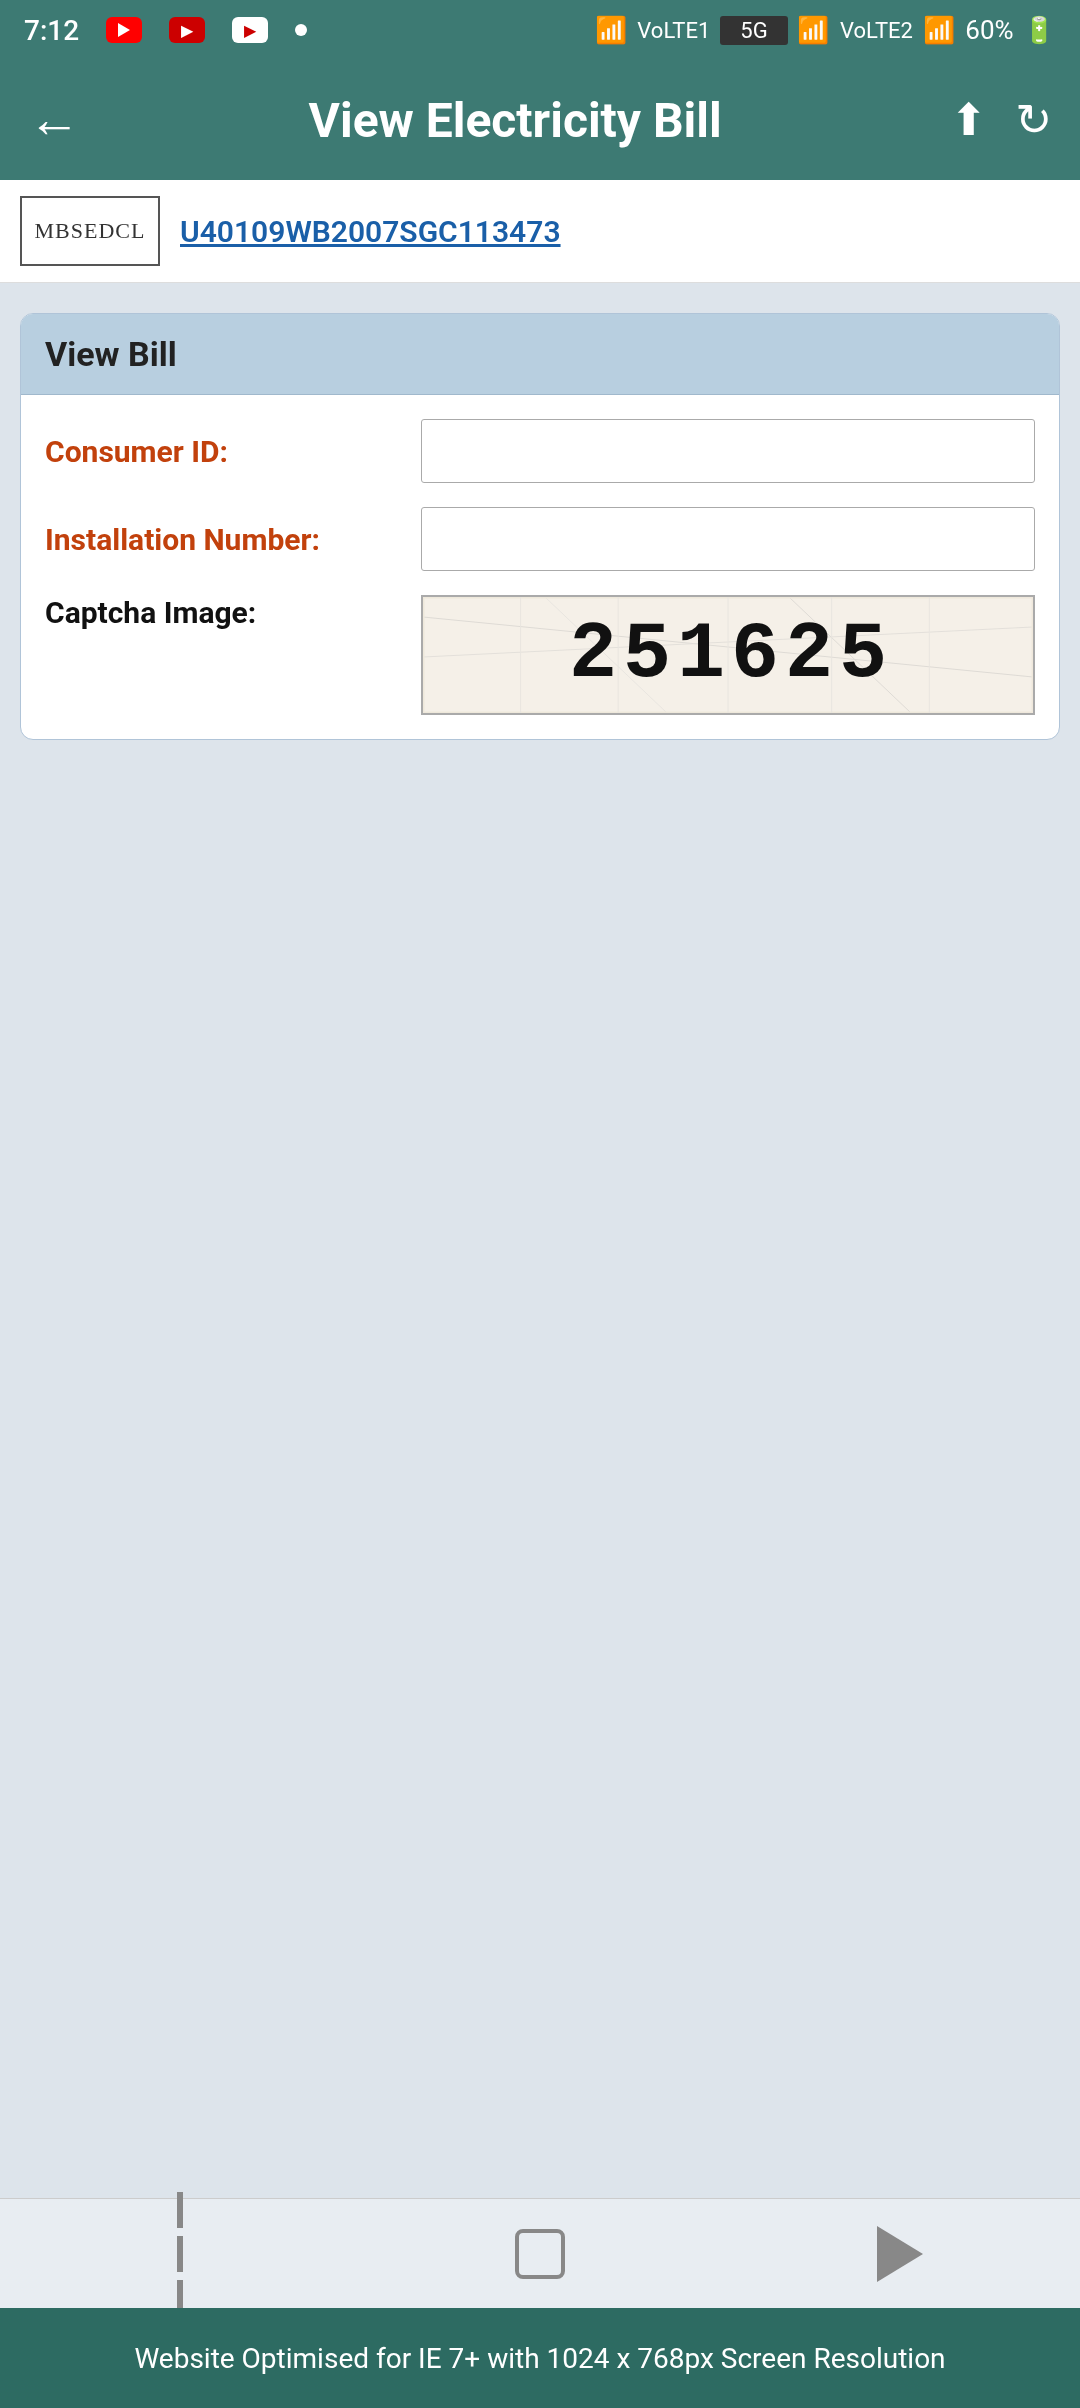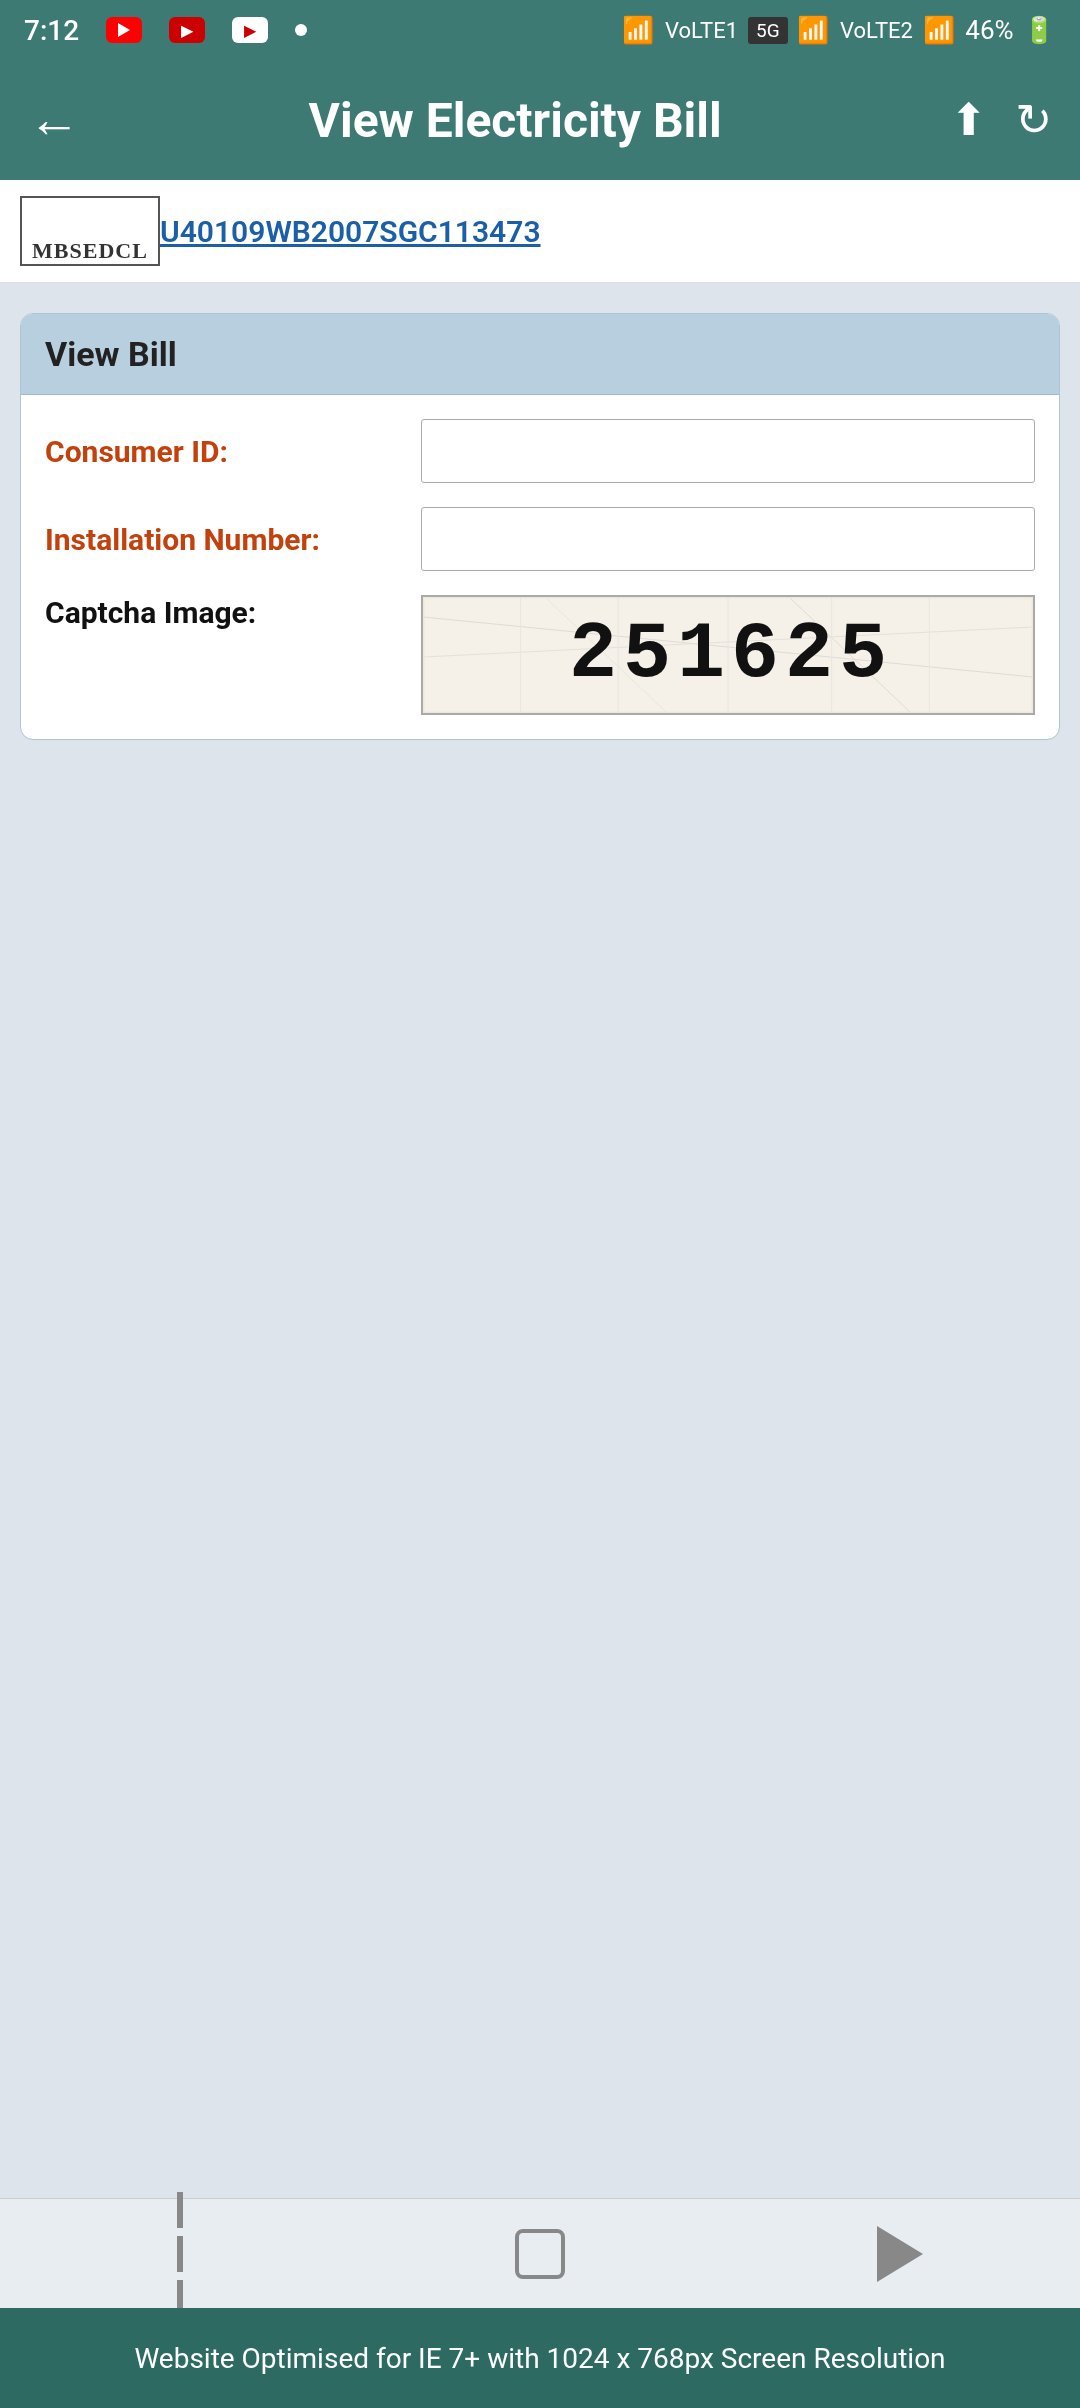--- a/index.html
+++ b/index.html
@@ -304,7 +304,7 @@
   <div class="status-right">
     <span style="font-size:26px;">📶</span>
     <span style="font-size:22px;">VoLTE1</span>
-    <span style="font-size:19px;background:#333;color:white;padding:2px 8px;border-radius:3px;">5G</span>
+    <span style="font-size:22px;background:#333;color:white;padding:2px 20px;border-radius:3px;">5G</span>
     <span style="font-size:26px;">📶</span>
     <span style="font-size:22px;">VoLTE2</span>
     <span style="font-size:26px;">📶</span>

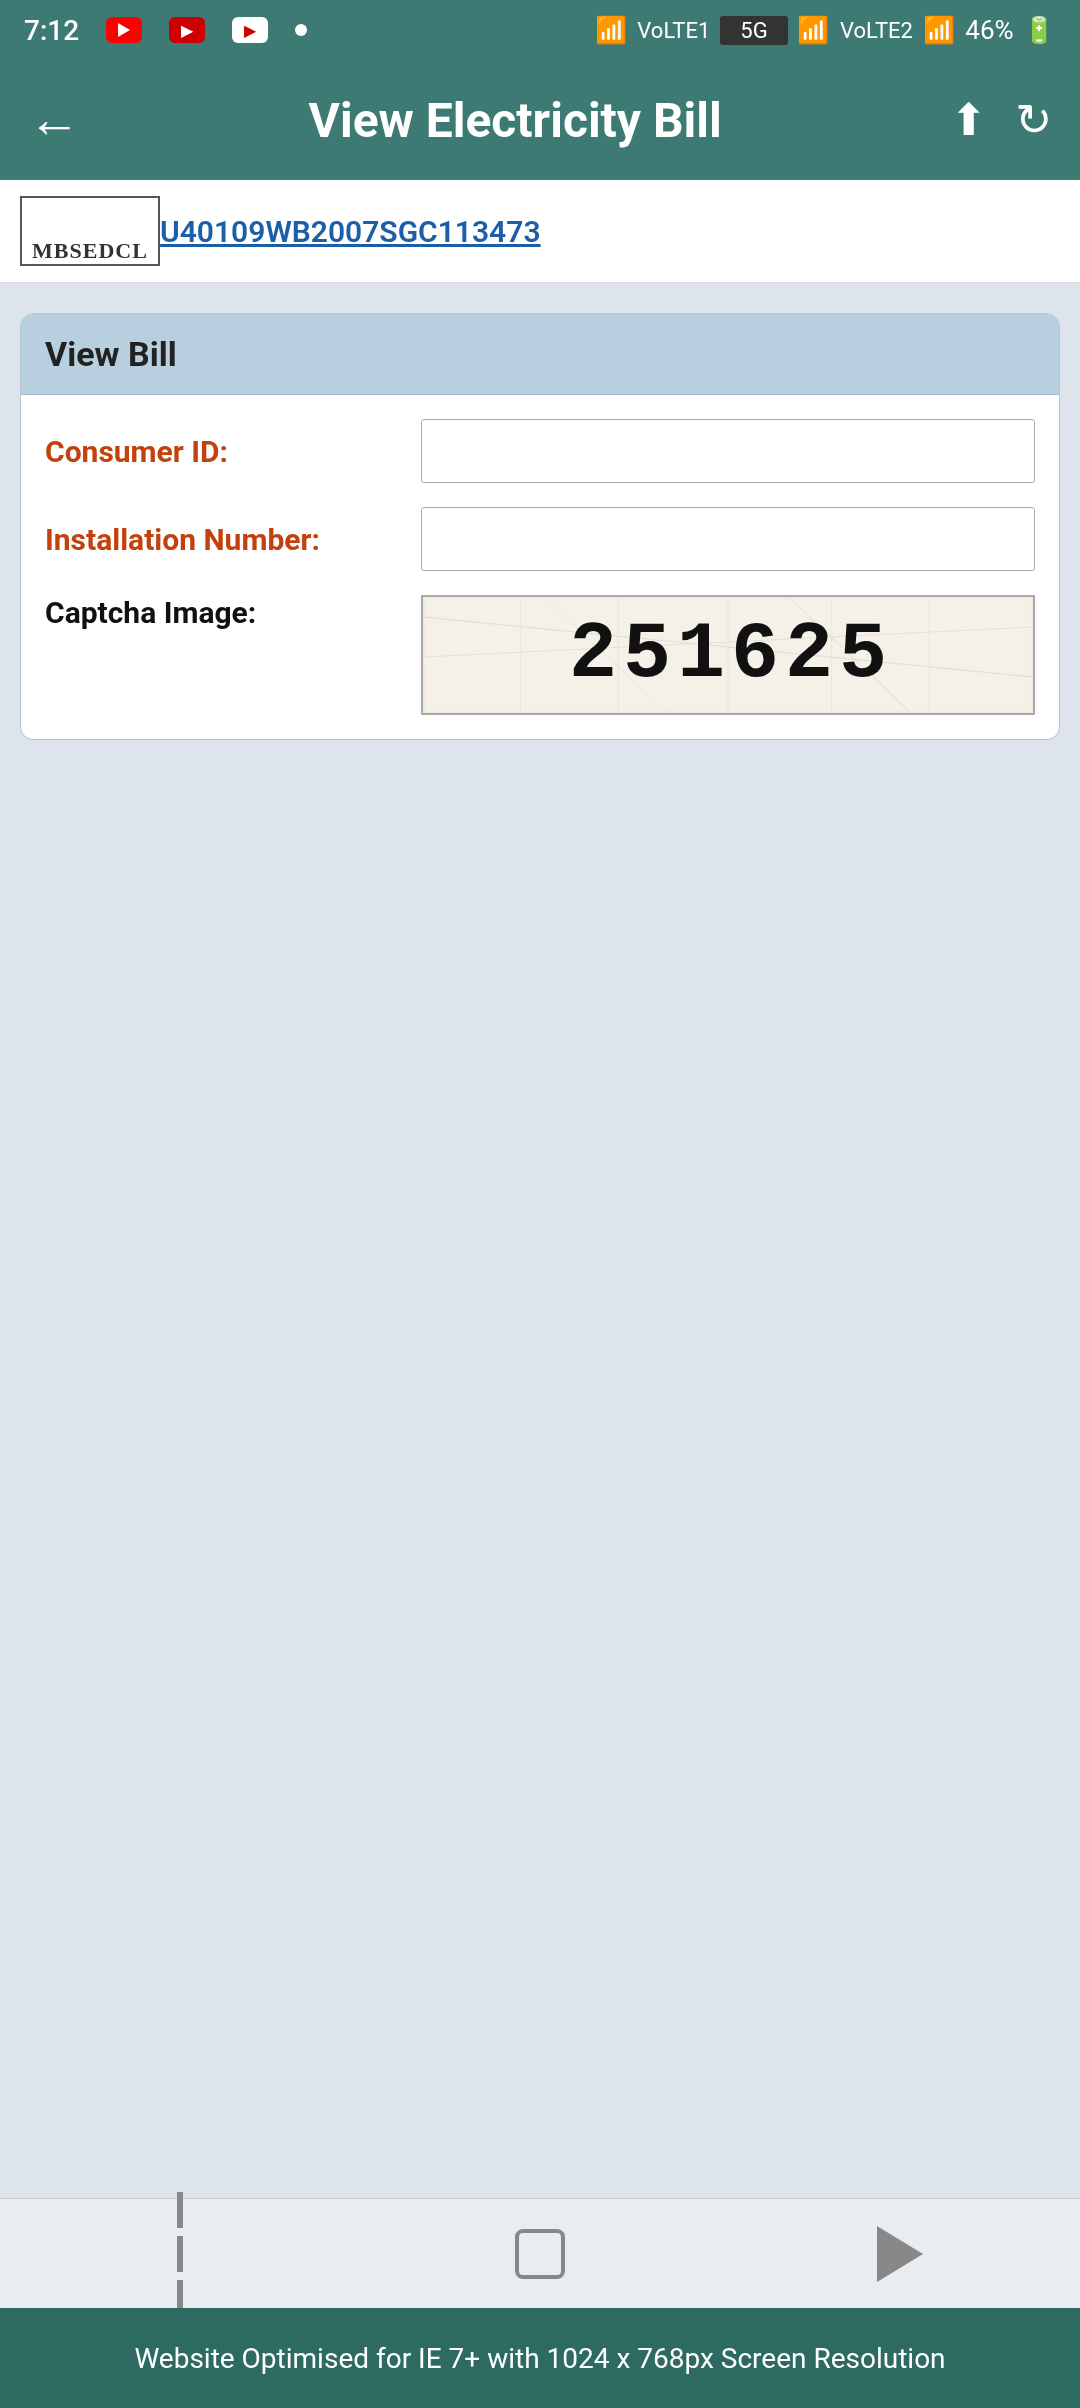--- a/index.html
+++ b/index.html
@@ -308,7 +308,7 @@
     <span style="font-size:26px;">📶</span>
     <span style="font-size:22px;">VoLTE2</span>
     <span style="font-size:26px;">📶</span>
-    <span style="font-size:26px;">46%</span>
+    <span style="font-size:26px;">60%</span>
     <span style="font-size:26px;">🔋</span>
   </div>
 </div>

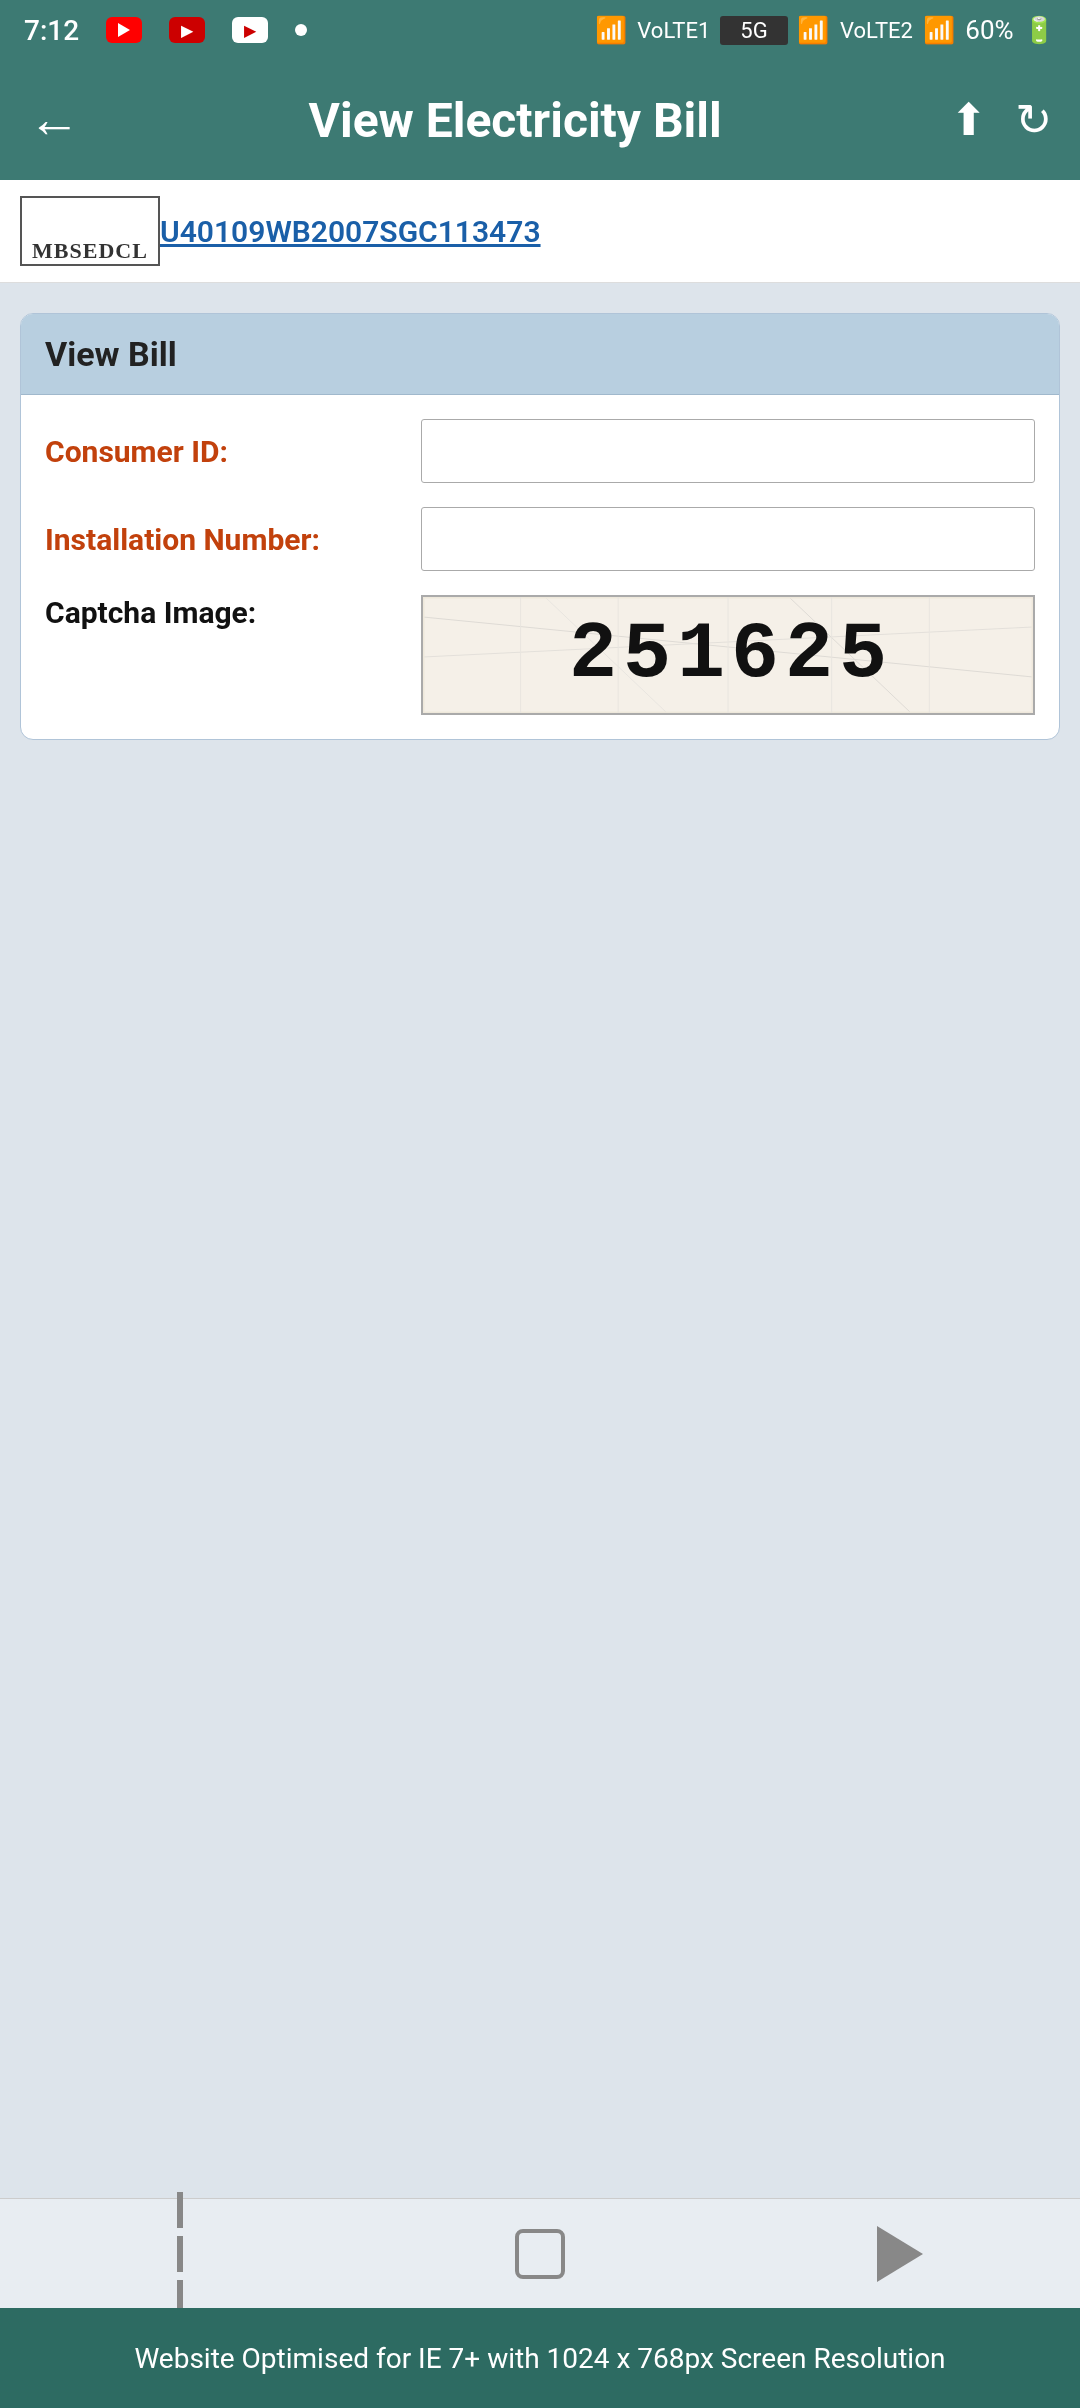--- a/index.html
+++ b/index.html
@@ -109,9 +109,10 @@
       height: 70px;
       border: 2px solid #555;
       display: flex;
-      align-items: flex-end;
+      align-items: center;
       justify-content: center;
-      font-weight: bold;
+      margin-right: 20px;
+      font-weight: normal;
       font-size: 22px;
       color: #333;
       font-family: serif;

